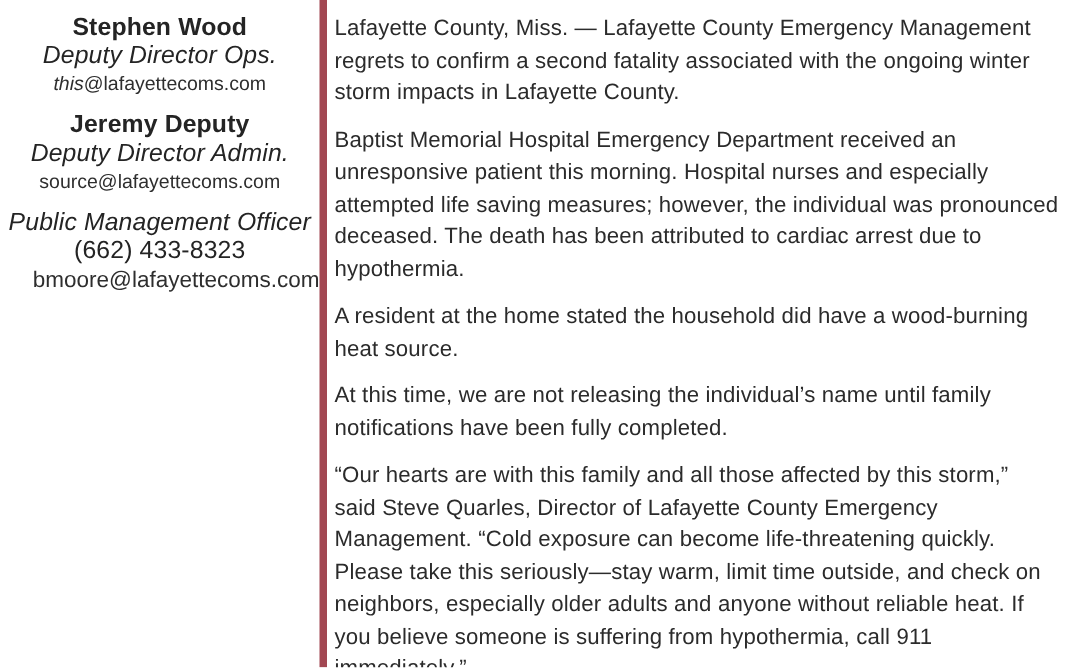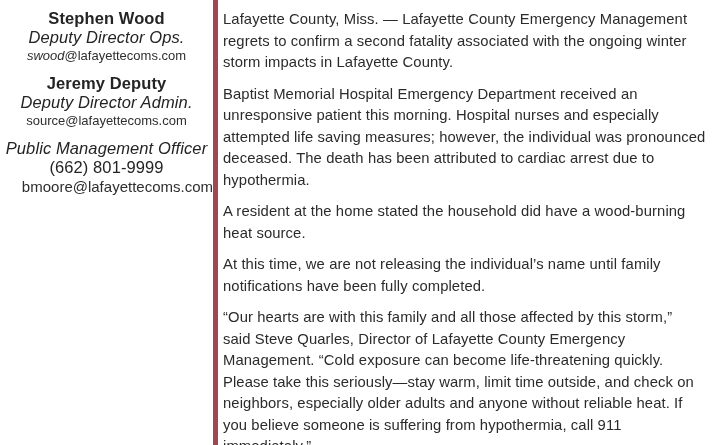--- a/index.html
+++ b/index.html
@@ -79,7 +79,7 @@
     <div class="contact-block">
       <div class="contact-line contact-name">Stephen Wood</div>
       <div class="contact-line contact-title">Deputy Director Ops.</div>
-      <div class="contact-email"><span class="italic-part">swood</span><span>@lafayettecoms.com</span></div>
+      <div class="contact-email"><span class="italic-part">this</span><span>@lafayettecoms.com</span></div>
     </div>
 
     <div class="contact-block">

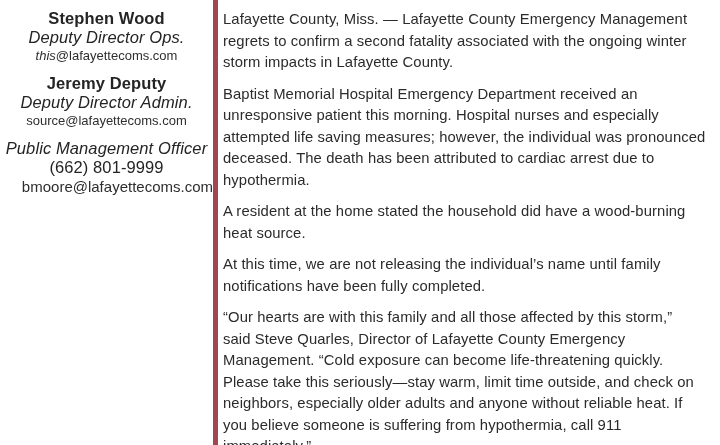--- a/index.html
+++ b/index.html
@@ -90,7 +90,7 @@
 
     <div class="contact-block">
       <div class="contact-line contact-title">Public Management Officer</div>
-      <div class="contact-line">(662) 801-9999</div>
+      <div class="contact-line">(662) 433-8323</div>
       <div class="contact-email contact-email-lg">bmoore@lafayettecoms.com</div>
     </div>
 

